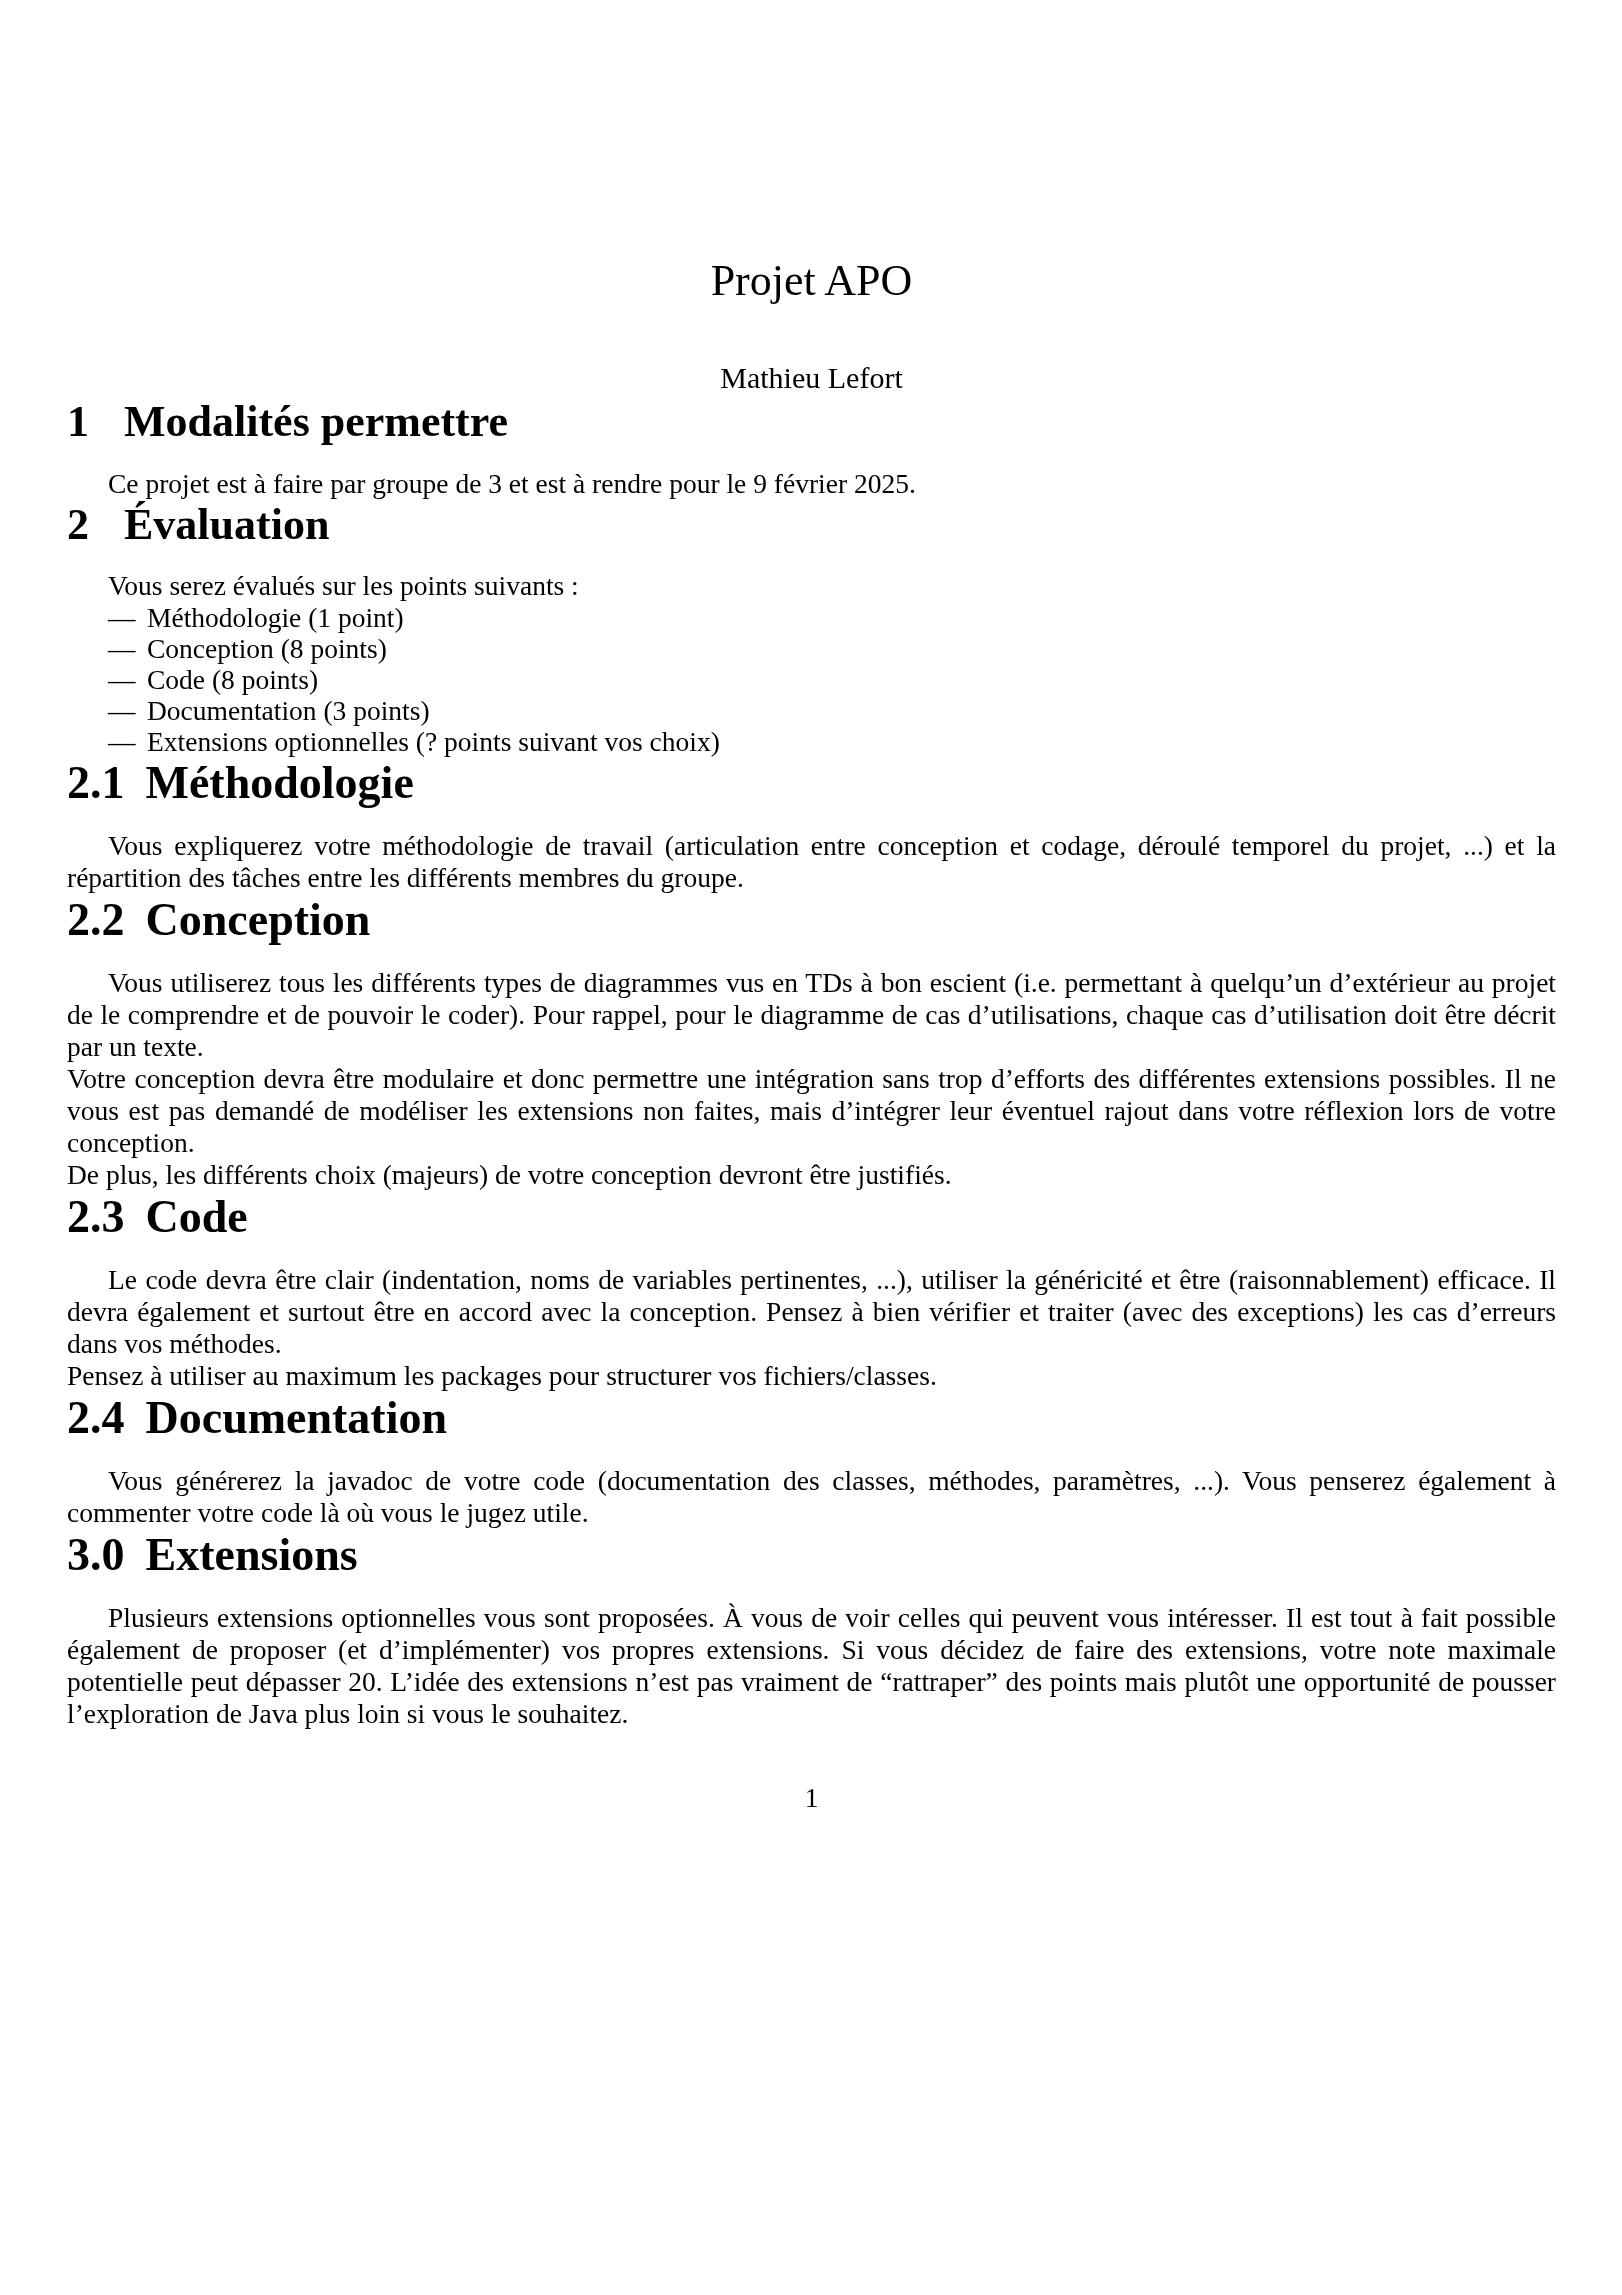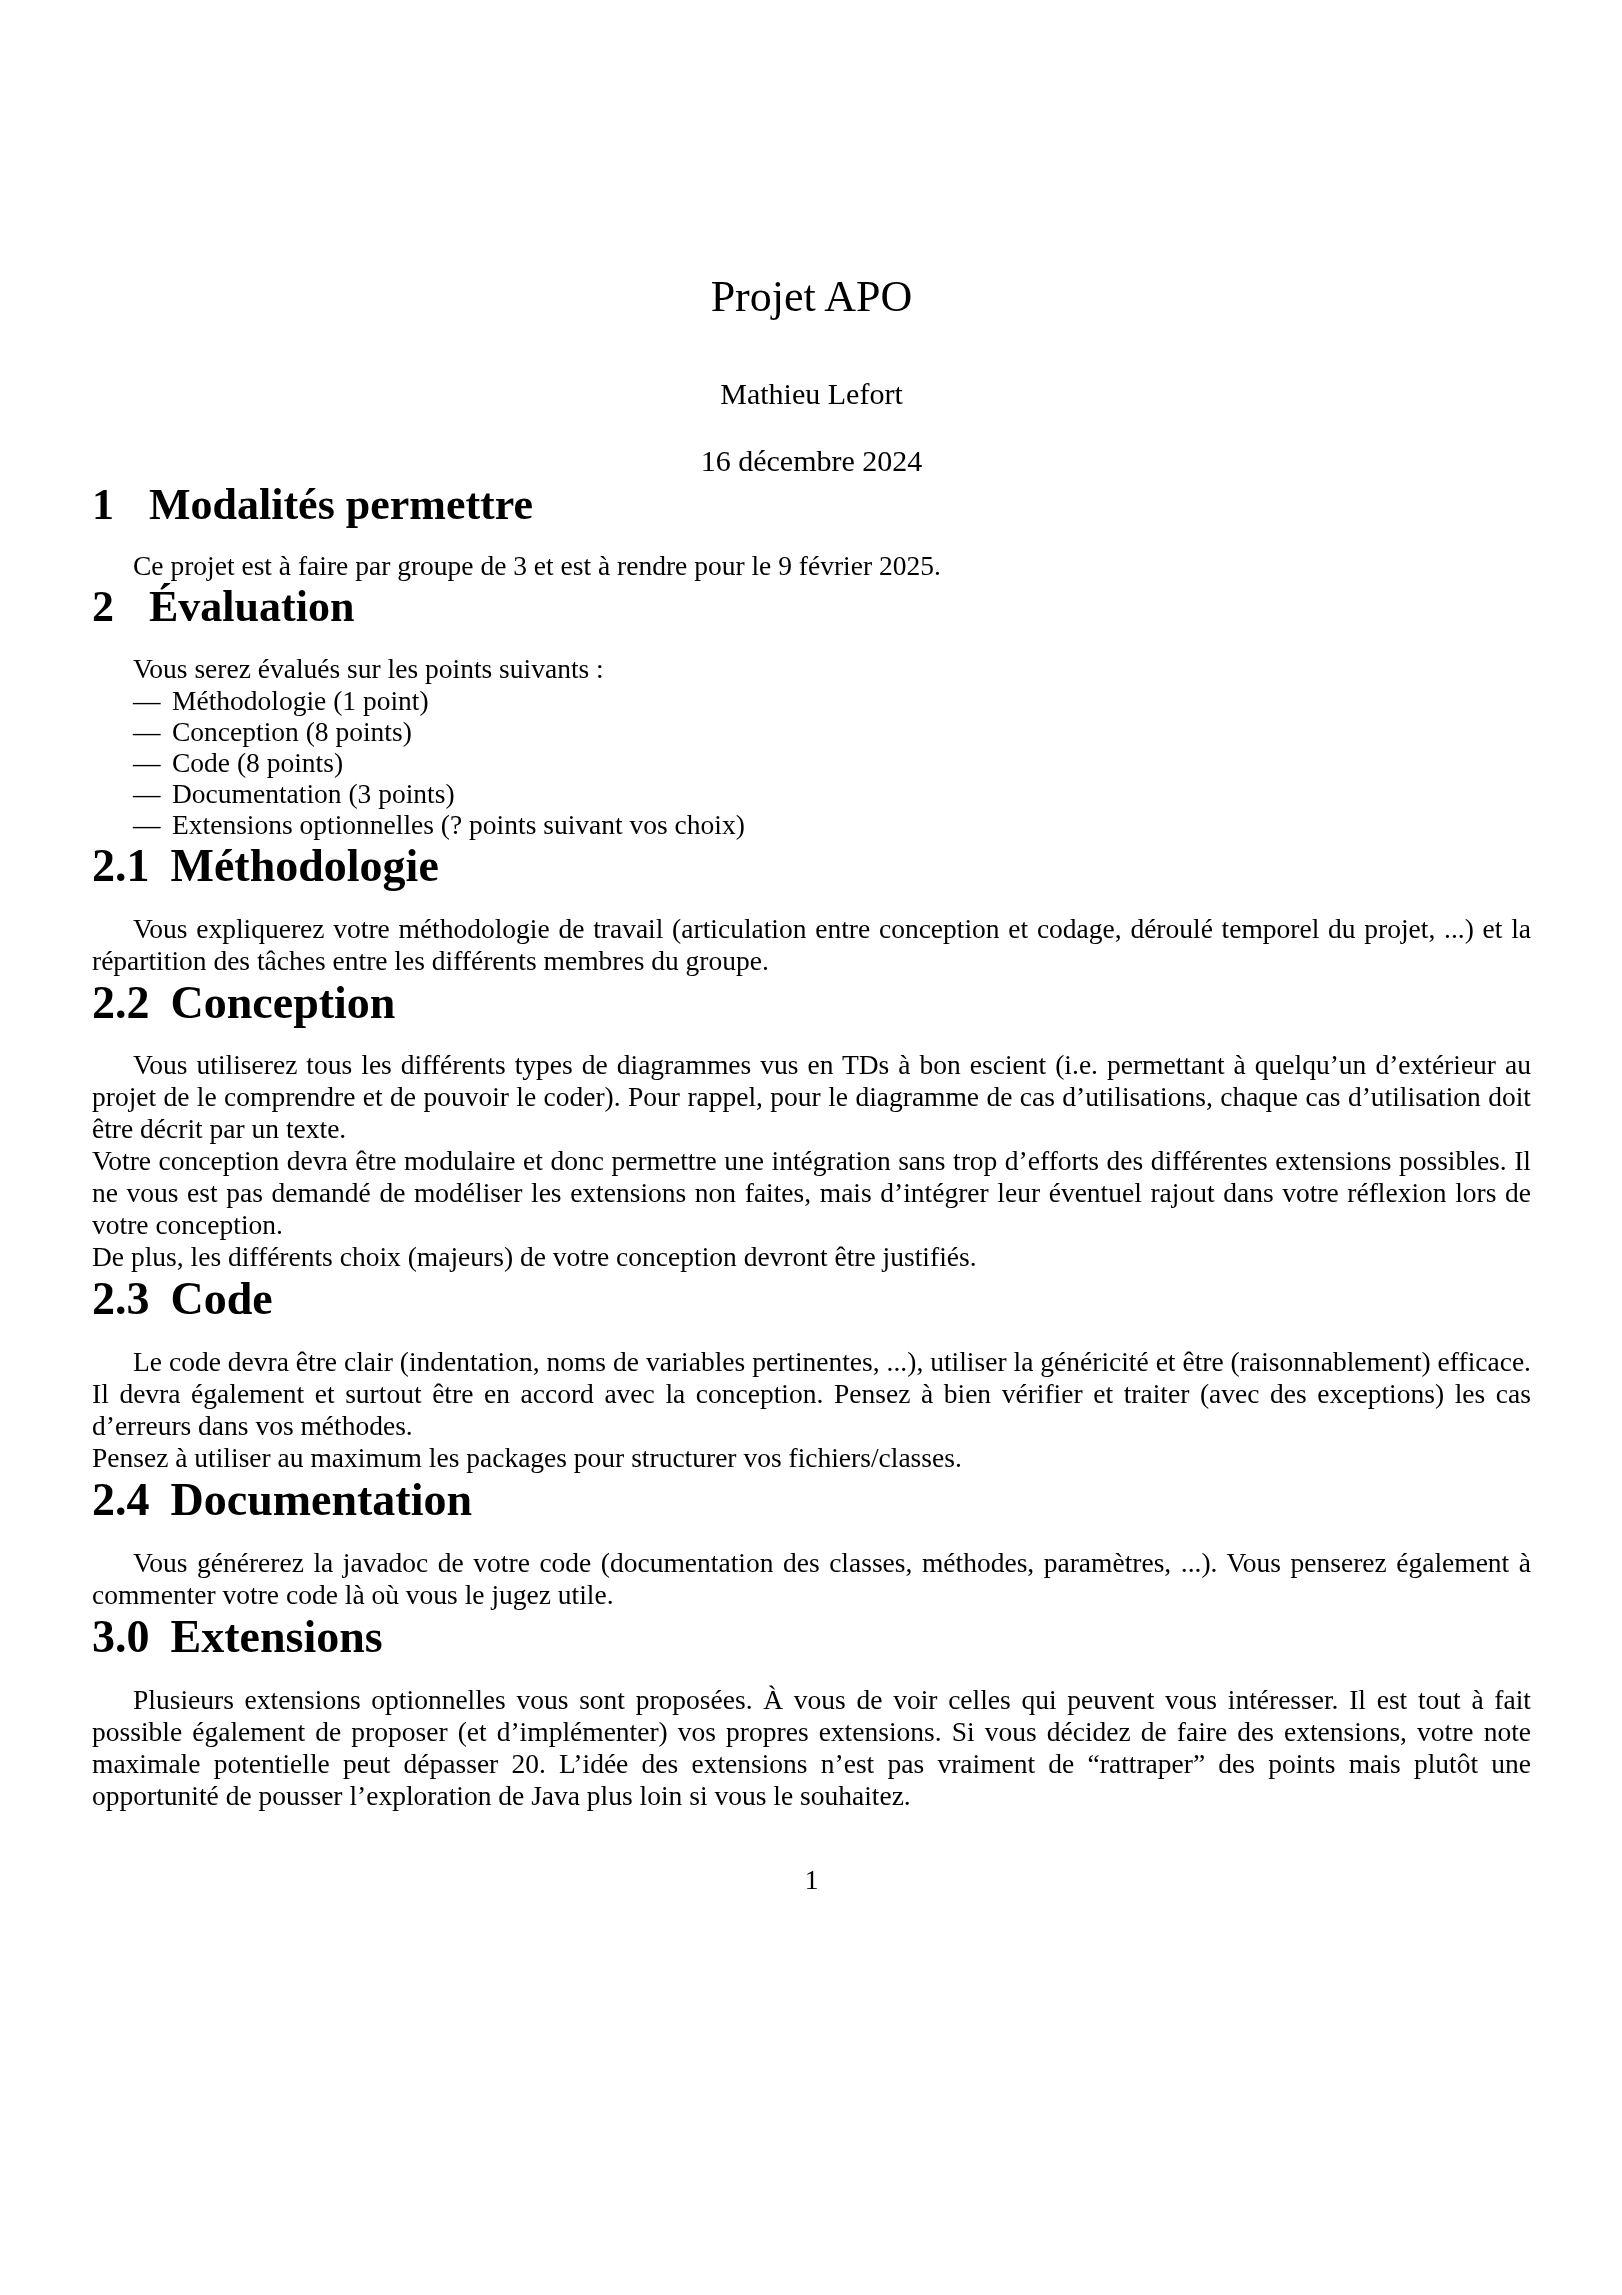--- a/index.html
+++ b/index.html
@@ -11,12 +11,12 @@
     position: relative;
     width: 1623px;
     height: 1879px;
-    margin: 16px auto;
+    margin: 0 auto;
     background: #ffffff;
     color: #000000;
     font-family: "Liberation Serif", serif;
     box-sizing: border-box;
-    padding: 0 92px;
+    padding: 0 67px;
     overflow: hidden;
   }
   .doc-title {

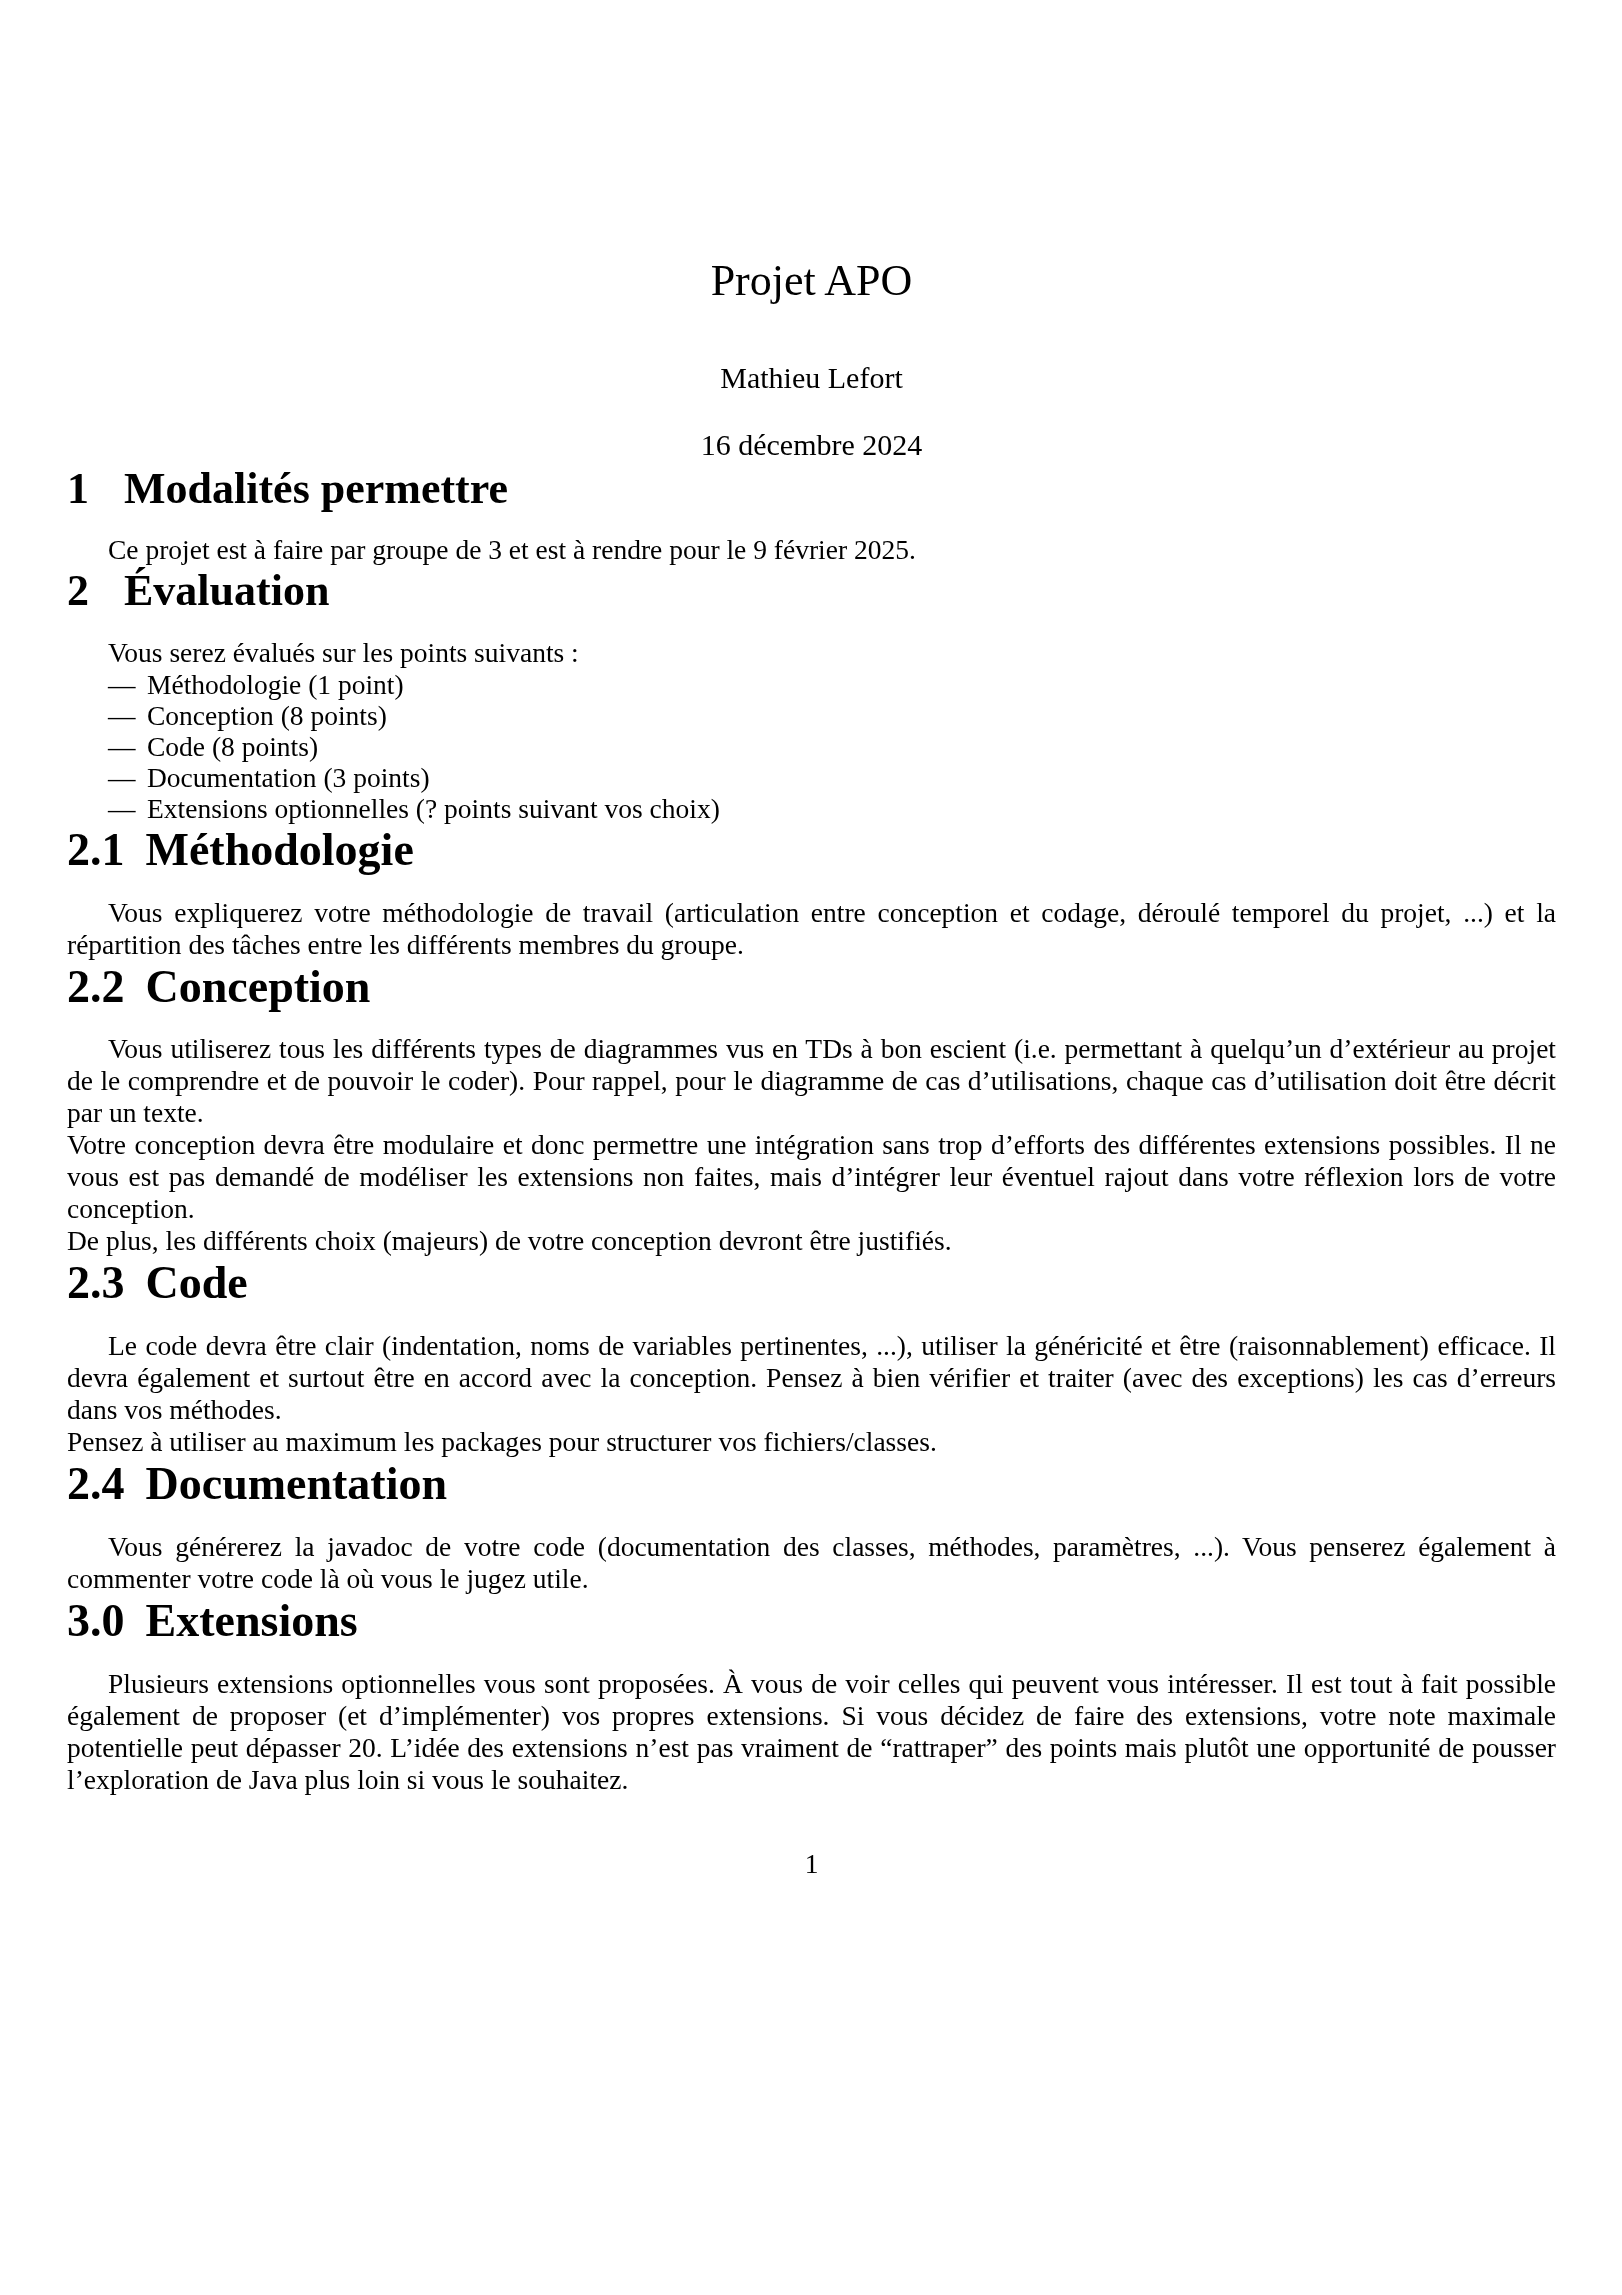--- a/index.html
+++ b/index.html
@@ -101,7 +101,6 @@
   </div>
 
   <div class="author">Mathieu Lefort</div>
-  <div class="date">16 décembre 2024</div>
 
   <h2 class="sec m-sec1">
     <span class="num">1</span><span>Modalités permettre</span>

